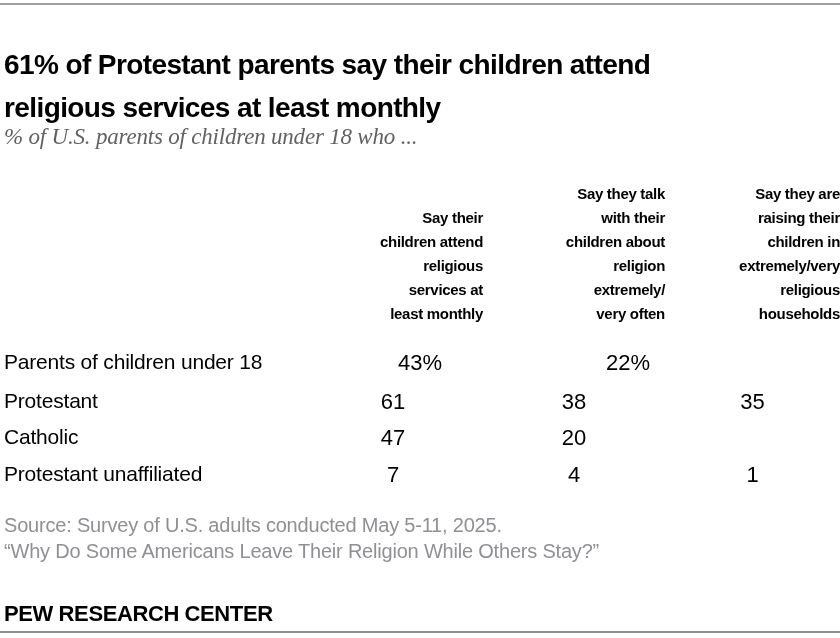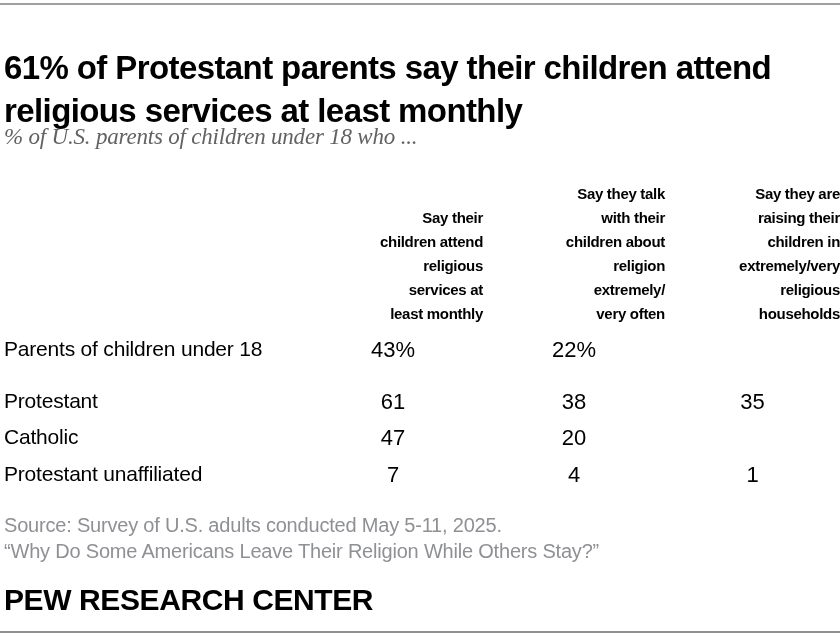--- a/index.html
+++ b/index.html
@@ -14,7 +14,7 @@
 
   .title {
     position:absolute; left:4px; top:24px; width:820px;
-    font-size:33px; font-weight:bold; line-height:43px;
+    font-size:28px; font-weight:bold; line-height:43px;
     letter-spacing:-0.6px; white-space:pre-line; color:#000;
   }
   .subtitle {

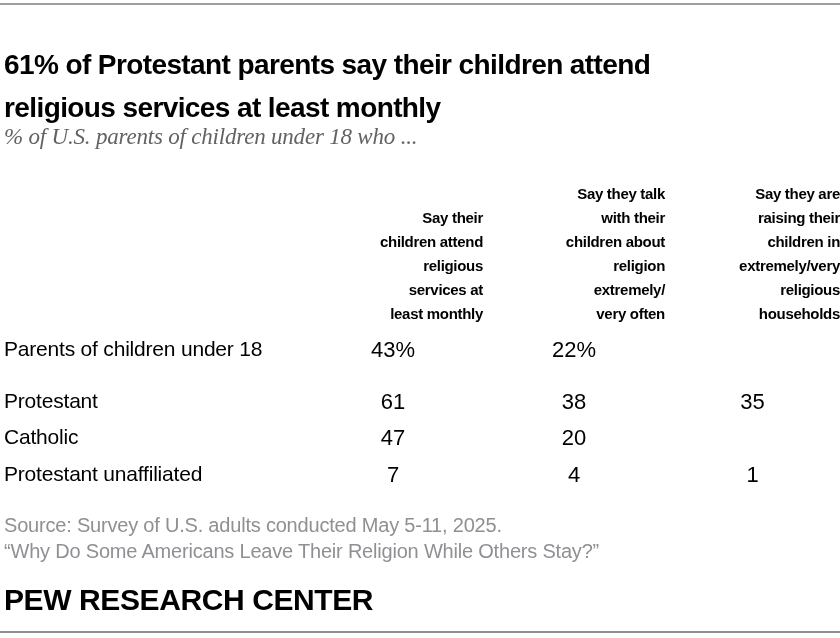--- a/index.html
+++ b/index.html
@@ -36,7 +36,7 @@
     white-space:pre-line; letter-spacing:-0.3px;
   }
   .trow { position:absolute; left:0; width:840px; }
-  .row-1 { top:337px; }
+  .row-1 { top:350px;gap:27px; }
   .row-2 { top:389px; }
   .row-3 { top:425px; }
   .row-4 { top:462px; }

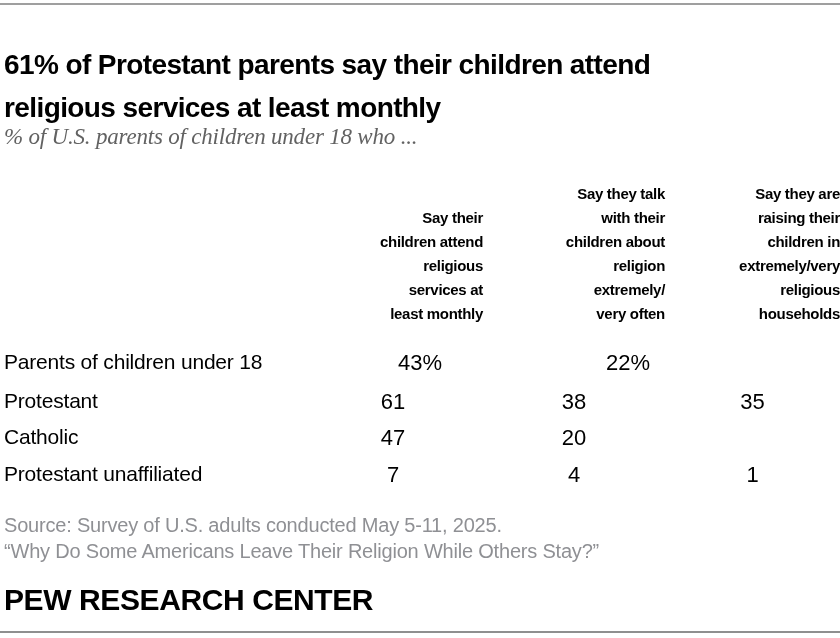--- a/index.html
+++ b/index.html
@@ -50,8 +50,8 @@
   .source-1 { top:514px; }
   .source-2 { top:540px; }
   .brand {
-    position:absolute; left:4px; top:583px;
-    font-size:30px; font-weight:bold; letter-spacing:-0.4px; color:#000;
+    position:absolute; left:4px; top:601px;
+    font-size:22px; font-weight:bold; letter-spacing:-0.4px; color:#000;
   }
 </style>
 </head>

